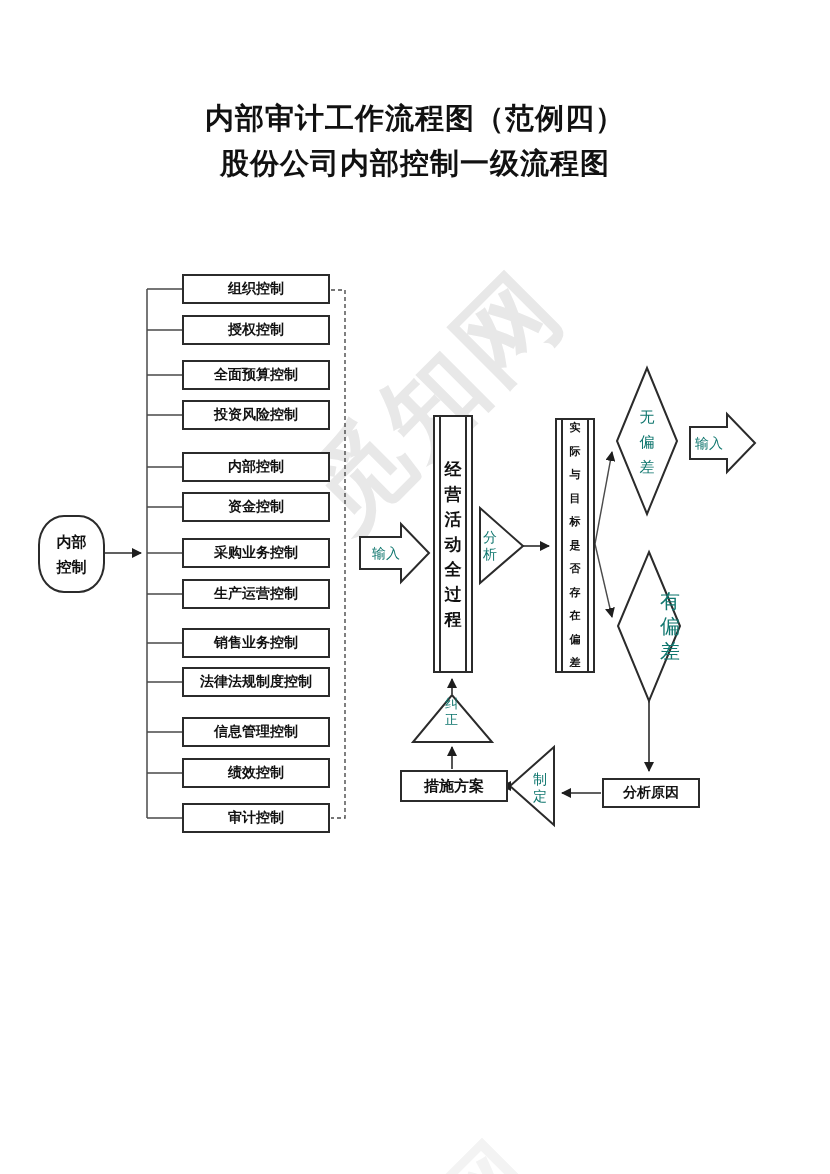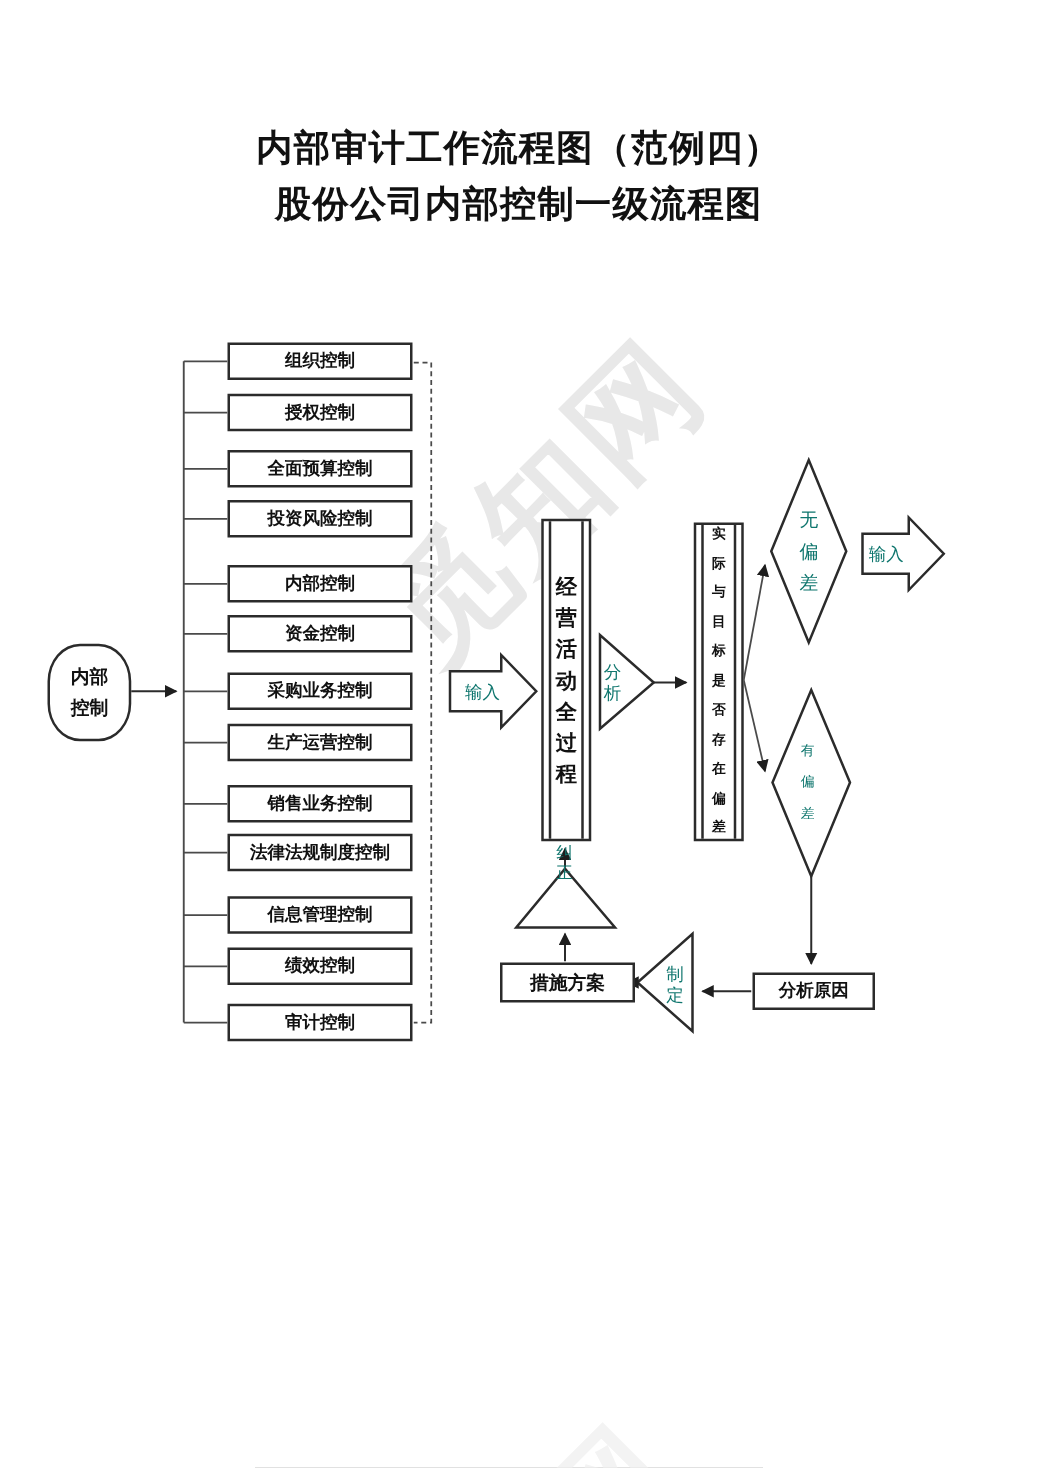--- a/index.html
+++ b/index.html
@@ -126,7 +126,7 @@
   </div>
 
   <div class="flabel vstack" style="left:638px;top:404px;width:18px;font-size:15px;line-height:25px">无偏差</div>
-  <div class="flabel vstack" style="left:637px;top:589px;width:18px;font-size:11px;line-height:25px">有偏差</div>
+  <div class="flabel vstack" style="left:660px;top:589px;width:18px;font-size:20px;line-height:25px">有偏差</div>
 
   <div class="flabel" style="left:364px;top:545px;width:44px;font-size:14px">输入</div>
   <div class="flabel" style="left:687px;top:435px;width:44px;font-size:14px">输入</div>

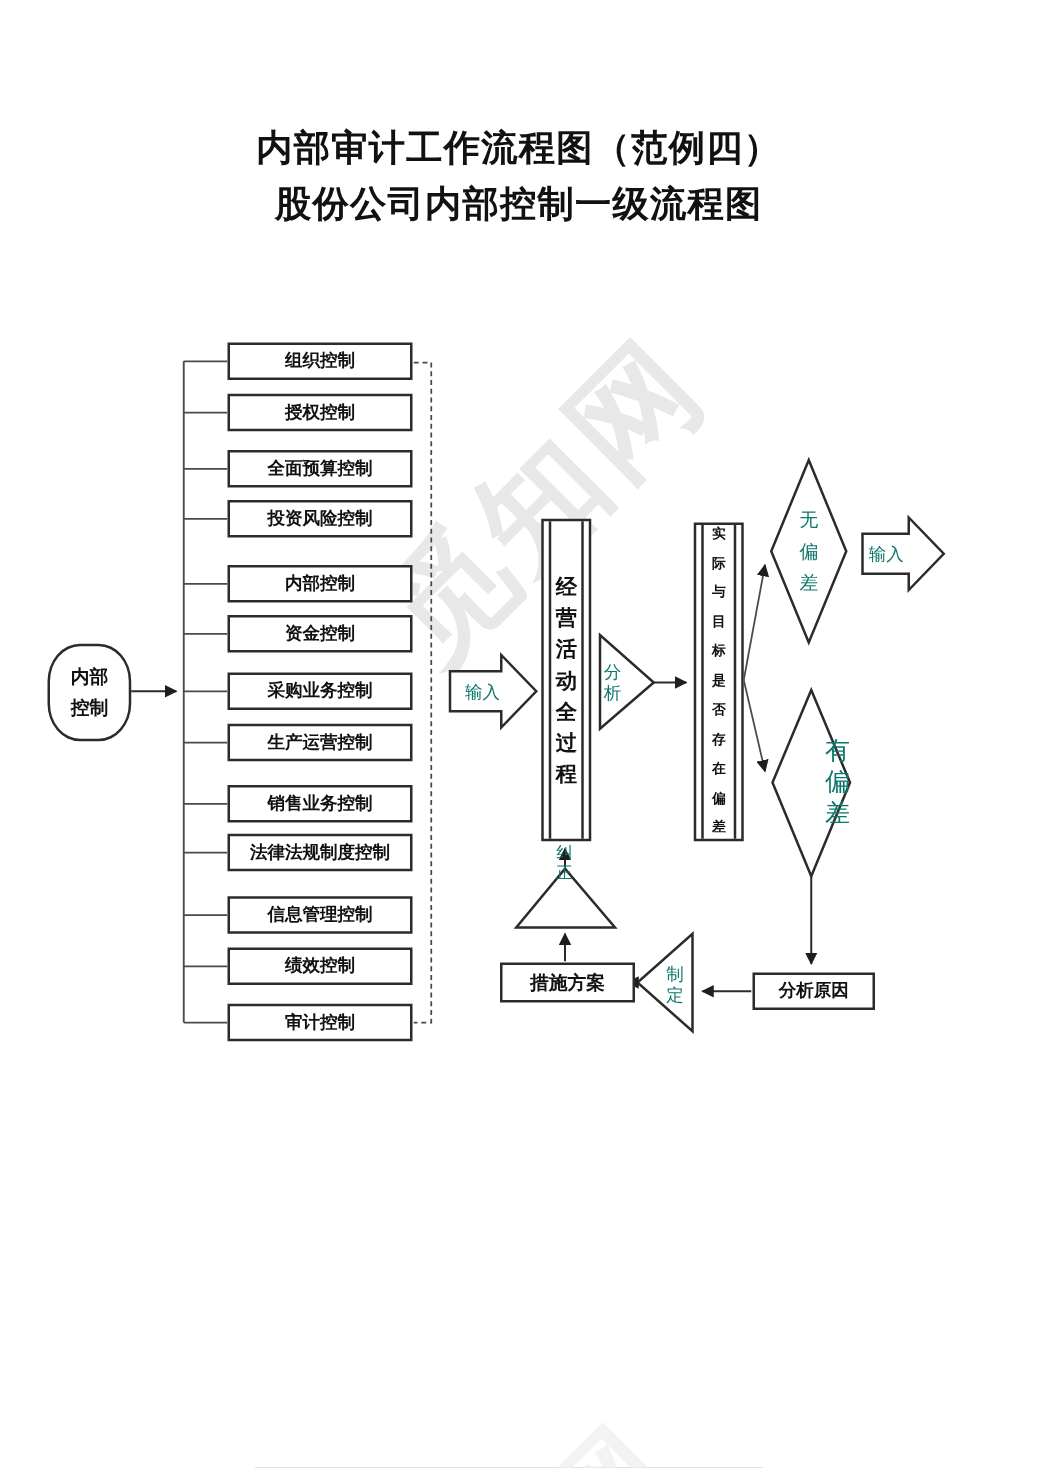--- a/index.html
+++ b/index.html
@@ -133,7 +133,7 @@
 
   <div class="flabel vstack" style="left:482px;top:529px;width:16px;font-size:14px;line-height:17px">分析</div>
   <div class="flabel vstack" style="left:532px;top:771px;width:16px;font-size:14px;line-height:17px">制定</div>
-  <div class="flabel vstack" style="left:444px;top:674px;width:15px;font-size:13px;line-height:16px">纠正</div>
+  <div class="flabel vstack" style="left:444px;top:696px;width:15px;font-size:13px;line-height:16px">纠正</div>
 
 
   <div class="node" style="left:400px;top:770px;width:108px;height:32px;font-size:15px">措施方案</div>

